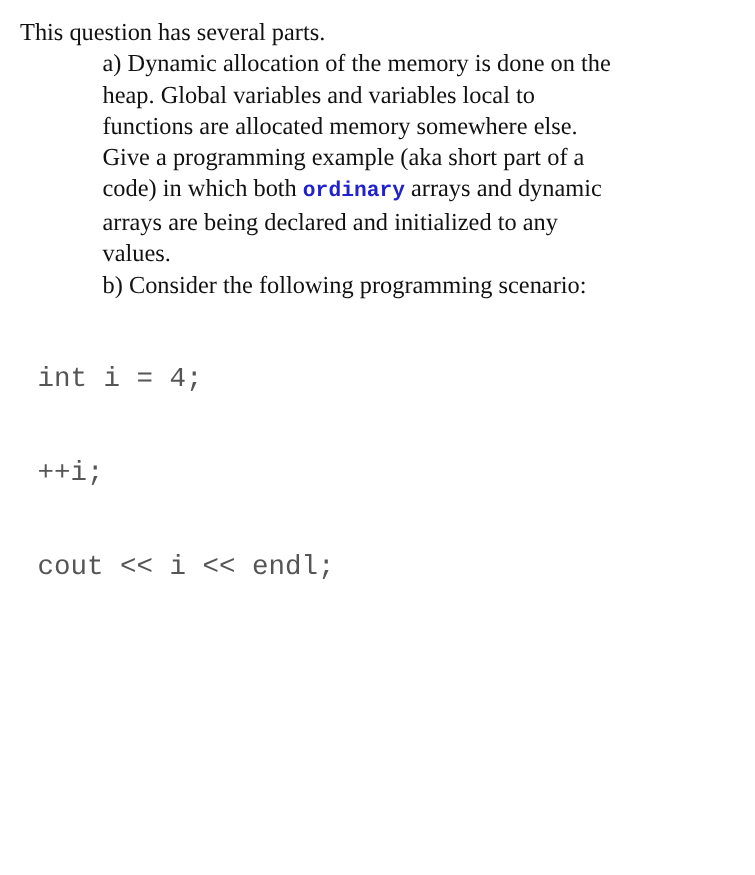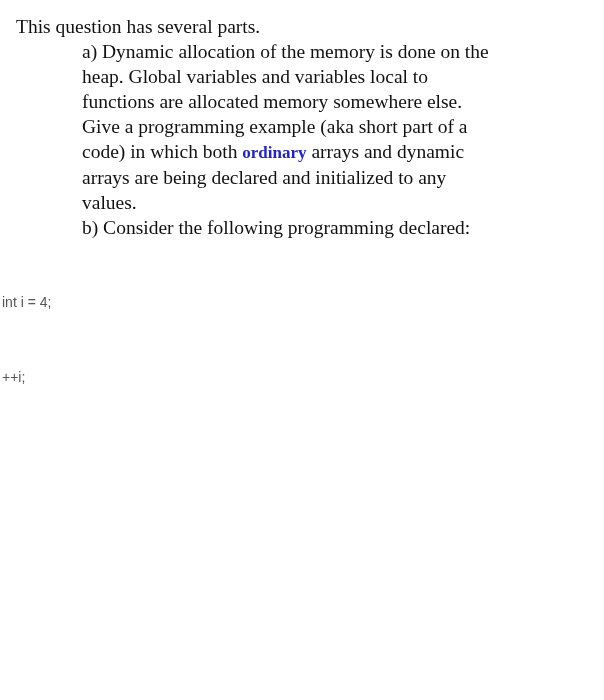--- a/index.html
+++ b/index.html
@@ -49,7 +49,7 @@
   
   .kw-blue {
     color: #2222cc;
-    font-family: Liberation Serif, serif;
+    font-family: Liberation Mono, monospace;
     font-weight: bold;
     font-size: 17px;
   }

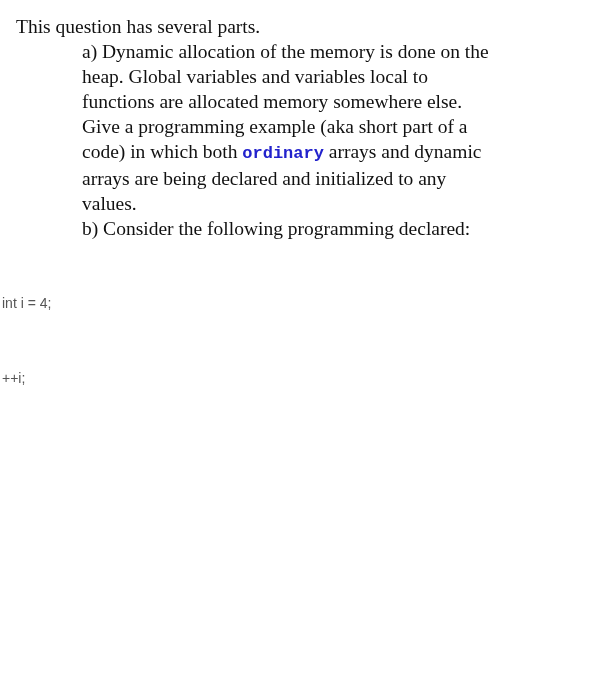--- a/index.html
+++ b/index.html
@@ -66,7 +66,7 @@
 
   <p class="prose indent"><span>a) Dynamic allocation of the memory is done on the heap. Global variables and variables local to functions are allocated memory somewhere else. Give a programming example (aka short part of a code) in which both </span><span class="kw-blue">ordinary</span><span> arrays and dynamic arrays are being declared and initialized to any values.</span></p>
 
-  <p class="prose indent">b) Consider the following programming declared:</p>
+  <p class="prose indent">b) Consider the following programming scenario:</p>
 
   <div class="code">
     <div>int i = 4;</div>

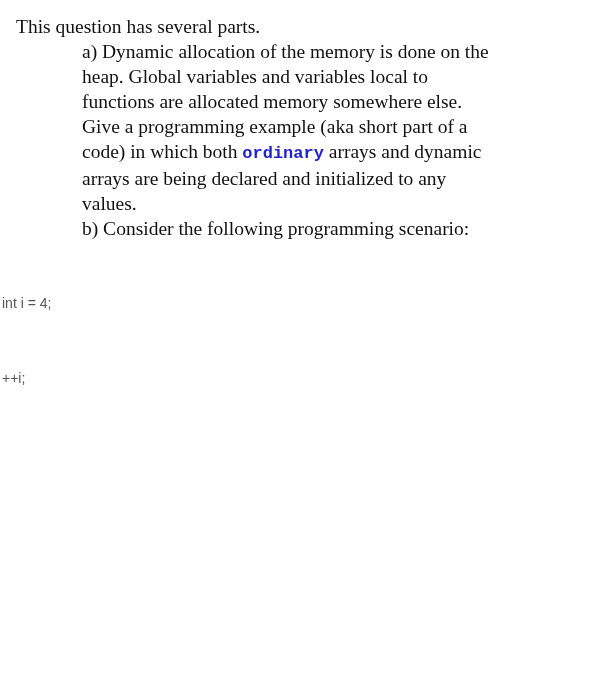--- a/index.html
+++ b/index.html
@@ -37,12 +37,12 @@
 
   
   .code {
-    font-family: Liberation Sans, sans-serif;
-    font-size: 14px;
+    font-family: Liberation Mono, monospace;
+    font-size: 22px;
     line-height: 25px;
     color: #555555;
     margin: 0;
-    padding-left: 2px;
+    padding-left: 30px;
     white-space: pre;
   }
 

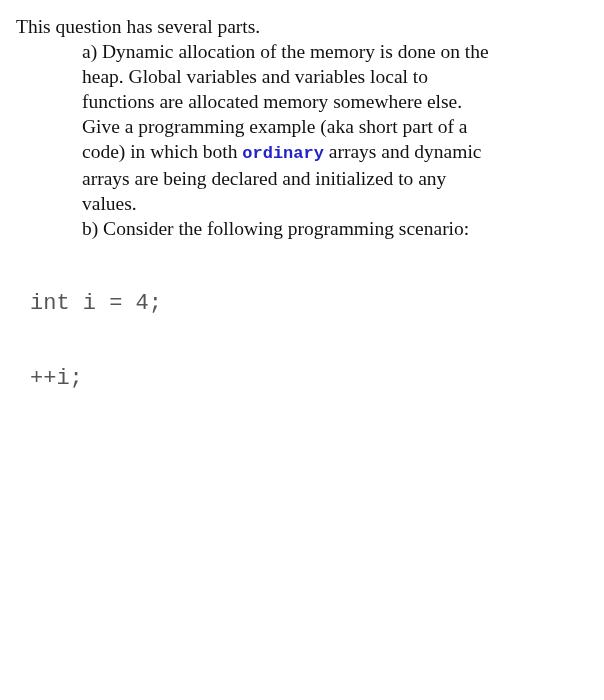--- a/index.html
+++ b/index.html
@@ -71,6 +71,7 @@
   <div class="code">
     <div>int i = 4;</div>
     <div>++i;</div>
+    <div>cout &lt;&lt; i &lt;&lt; endl;</div>
   </div>
 
   <div class="spacer-line"></div>

